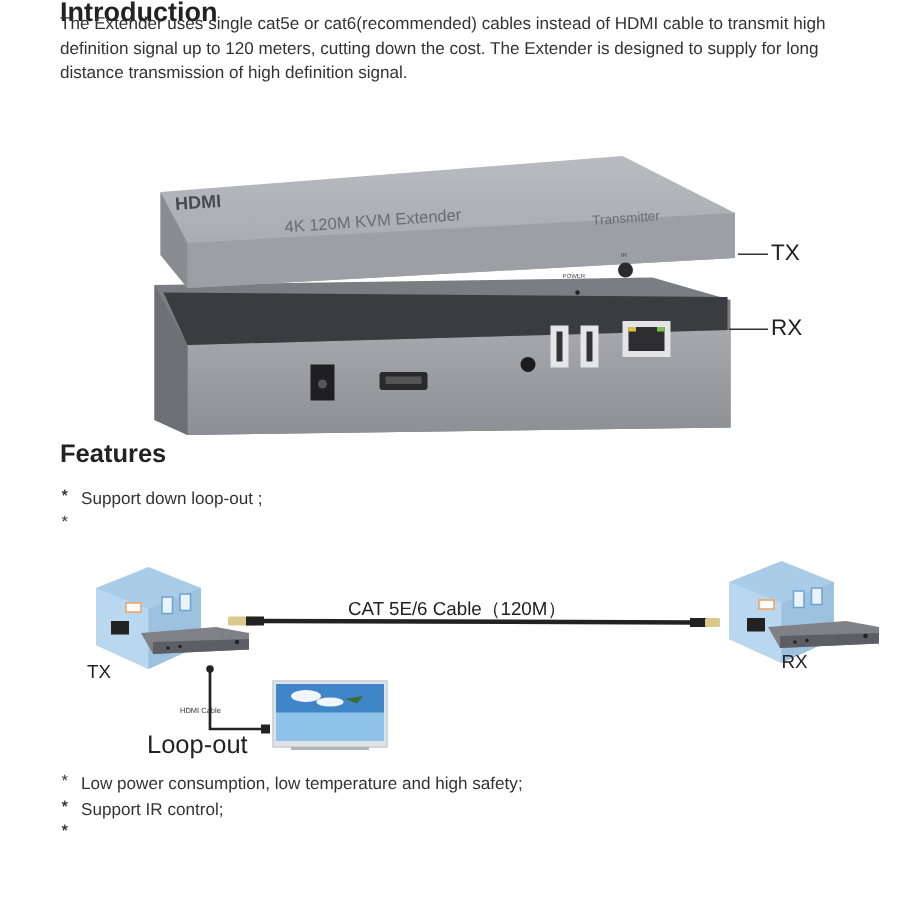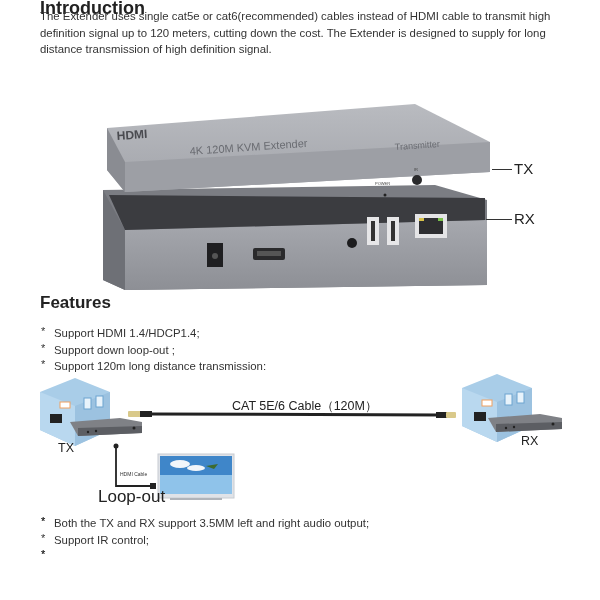--- a/index.html
+++ b/index.html
@@ -82,7 +82,7 @@
 
 <div class="h2">Features</div>
 <ul class="flist" id="fl1">
-  <li><span class="b">*</span><span>Support HDMI 1.4/HDCP1.4;</span></li>
+  <li><span class="b">*</span></li>
   <li><span class="b">*</span><span>Support down loop-out ;</span></li>
   <li><span class="b">*</span><span>Support 120m long distance transmission:</span></li>
 </ul>

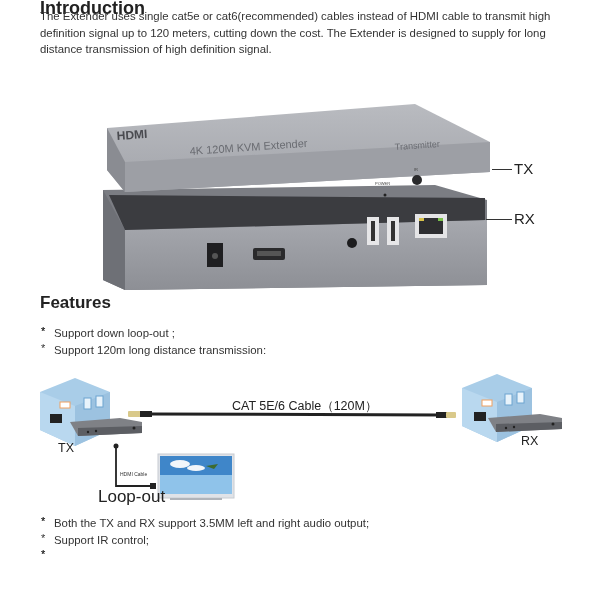--- a/index.html
+++ b/index.html
@@ -84,7 +84,7 @@
 <ul class="flist" id="fl1">
   <li><span class="b">*</span></li>
   <li><span class="b">*</span><span>Support down loop-out ;</span></li>
-  <li><span class="b">*</span><span>Support 120m long distance transmission:</span></li>
+  <li><span class="b">*</span></li>
 </ul>
 
 <div class="diag">

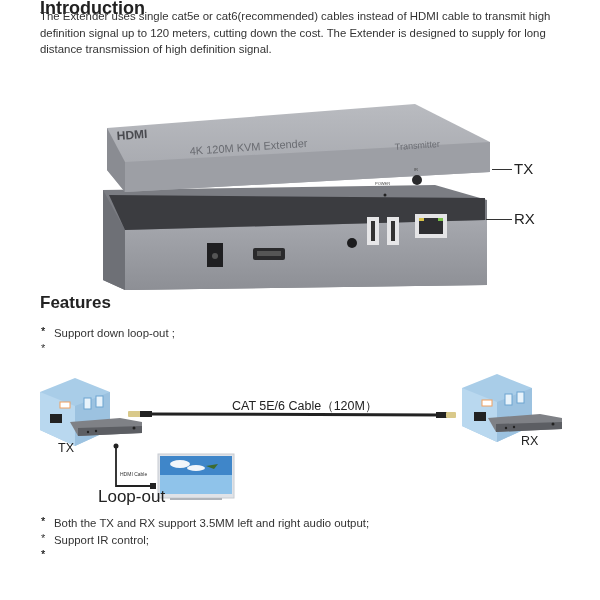--- a/index.html
+++ b/index.html
@@ -19,7 +19,7 @@
     .leader { position: absolute; height: 1px; background: #333; }
 
     
-    .diag { position: absolute; left: 0; top: 370px; width: 504px; height: 140px; }
+    .diag { position: absolute; left: 0; top: 370px; width: 504px; height: 140px; padding-left: 24px; }
     .dtext { position: absolute; font-size: 12px; color: #222; }
   </style>
 </head>

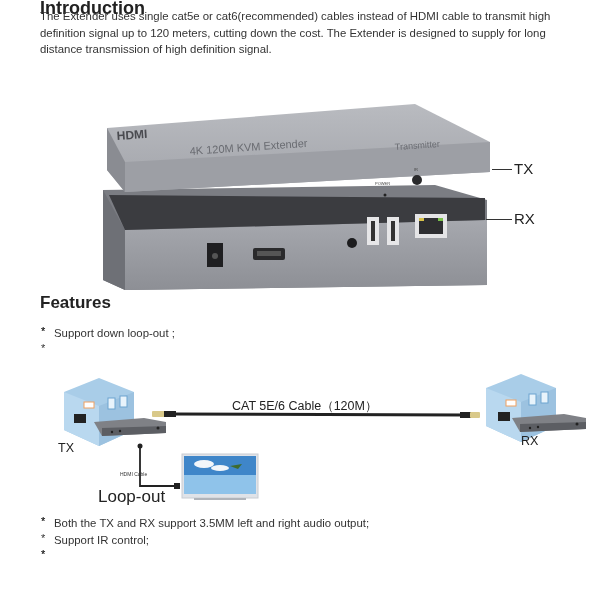--- a/index.html
+++ b/index.html
@@ -152,7 +152,7 @@
 </div>
 
 <ul class="flist" id="fl2">
-  <li><span class="b">*</span></li>
+  <li><span class="b">*</span><span>Low power consumption, low temperature and high safety;</span></li>
   <li><span class="b">*</span><span>Both the TX and RX support 3.5MM left and right audio output;</span></li>
   <li><span class="b">*</span><span>Support IR control;</span></li>
   <li><span class="b">*</span></li>

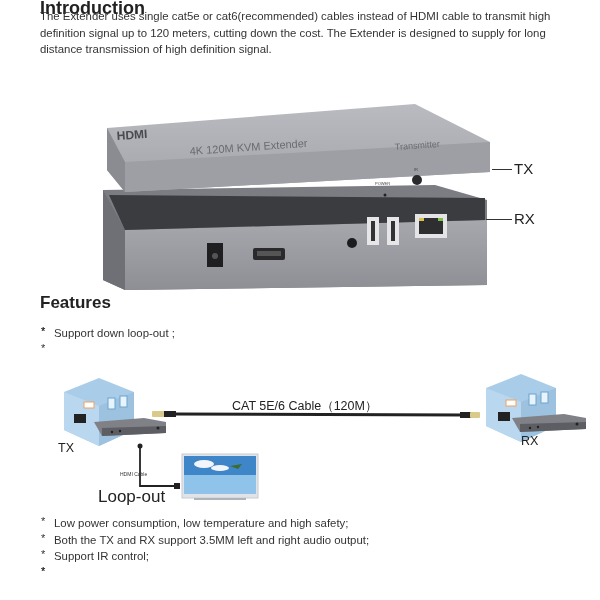--- a/index.html
+++ b/index.html
@@ -153,7 +153,7 @@
 
 <ul class="flist" id="fl2">
   <li><span class="b">*</span><span>Low power consumption, low temperature and high safety;</span></li>
-  <li><span class="b">*</span><span>Both the TX and RX support 3.5MM left and right audio output;</span></li>
+  <li><span class="b">*</span></li>
   <li><span class="b">*</span><span>Support IR control;</span></li>
   <li><span class="b">*</span></li>
   <li><span class="b">*</span></li>

